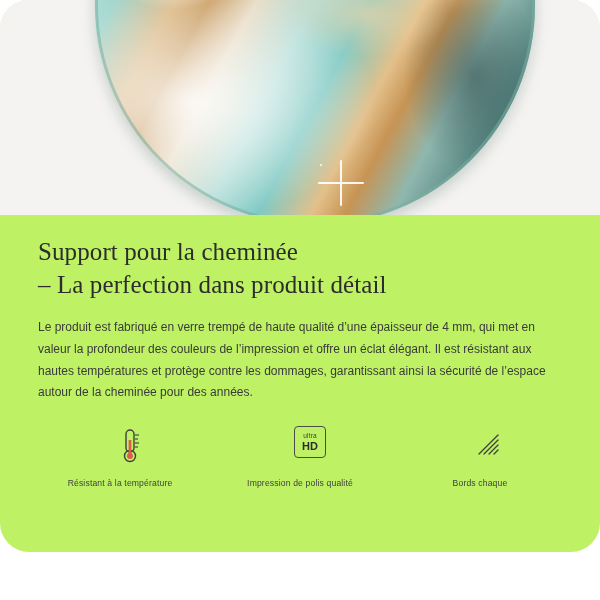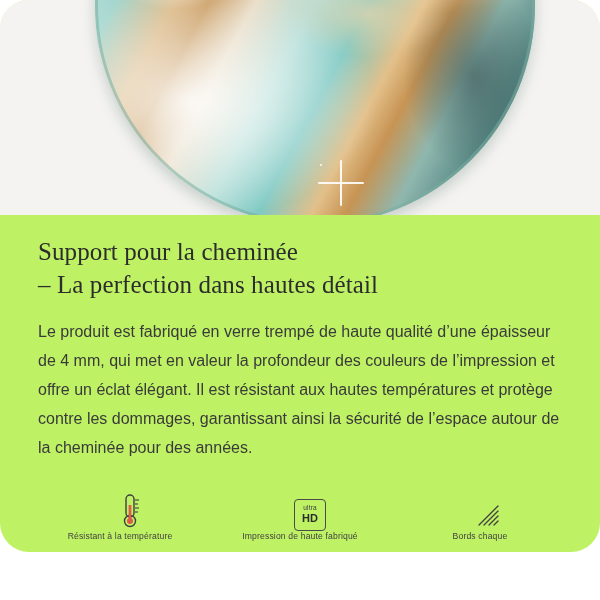--- a/index.html
+++ b/index.html
@@ -188,7 +188,7 @@
   <div class="content">
     <h1 class="title">
       <span>Support pour la cheminée</span>
-      <span class="line2">– La perfection dans hautes détail</span>
+      <span class="line2">– La perfection dans produit détail</span>
     </h1>
     <p class="body-text">Le produit est fabriqué en verre trempé de haute qualité d’une épaisseur de 4 mm, qui met en valeur la profondeur des couleurs de l’impression et offre un éclat élégant. Il est résistant aux hautes températures et protège contre les dommages, garantissant ainsi la sécurité de l’espace autour de la cheminée pour des années.</p>
   </div>

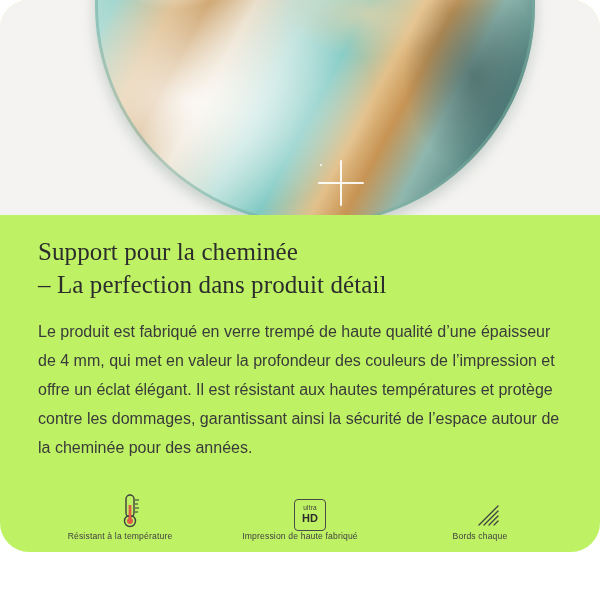--- a/index.html
+++ b/index.html
@@ -119,7 +119,7 @@
   }
   h1.title .line2 { display: block; }
   p.body-text {
-    font-size: 16px;
+    font-size: 12px;
     line-height: 1.82;
     color: #3a3a3a;
     margin: 0;

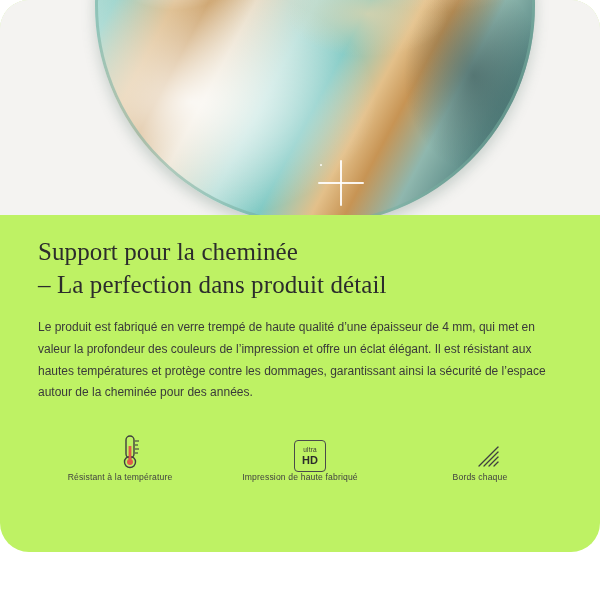--- a/index.html
+++ b/index.html
@@ -143,7 +143,7 @@
   .feature .icon-box {
     height: 46px;
     display: flex;
-    align-items: flex-end;
+    align-items: flex-start;
     justify-content: center;
     padding-left: 20px;
   }

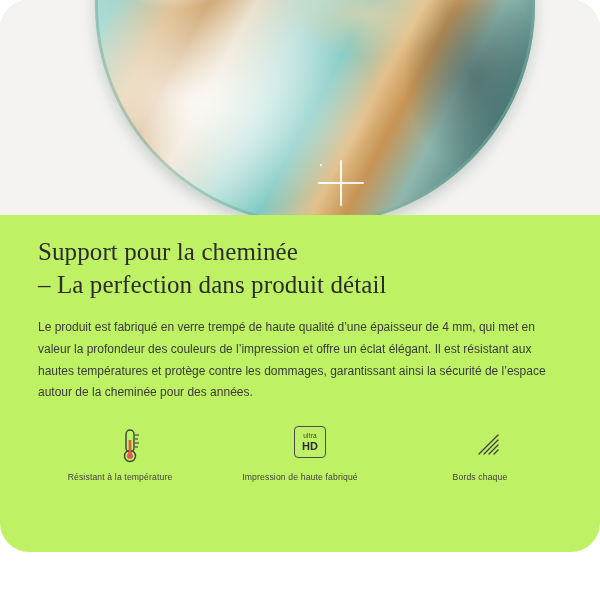--- a/index.html
+++ b/index.html
@@ -148,6 +148,7 @@
     padding-left: 20px;
   }
   .feature .caption {
+    margin-top: 6px;
     font-size: 8.6px;
     color: #3f3f3f;
     text-align: center;

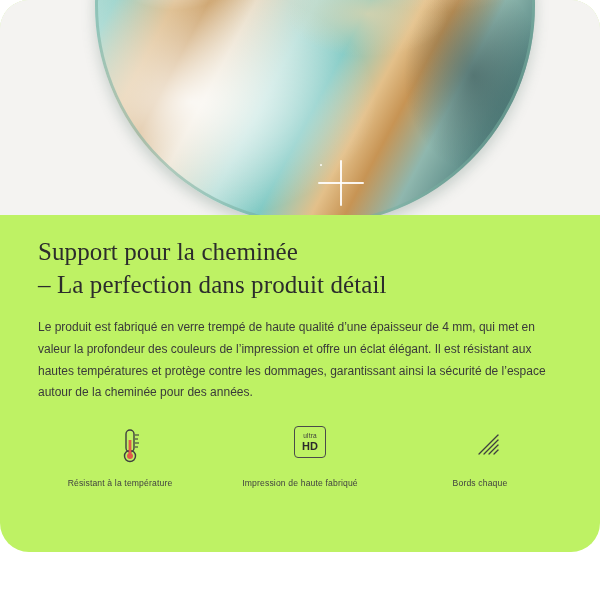--- a/index.html
+++ b/index.html
@@ -219,7 +219,7 @@
           <span class="u2">HD</span>
         </div>
       </div>
-      <div class="caption">Impression de haute fabriqué</div>
+      <div class="caption">Impression de polis qualité</div>
     </div>
 
 

